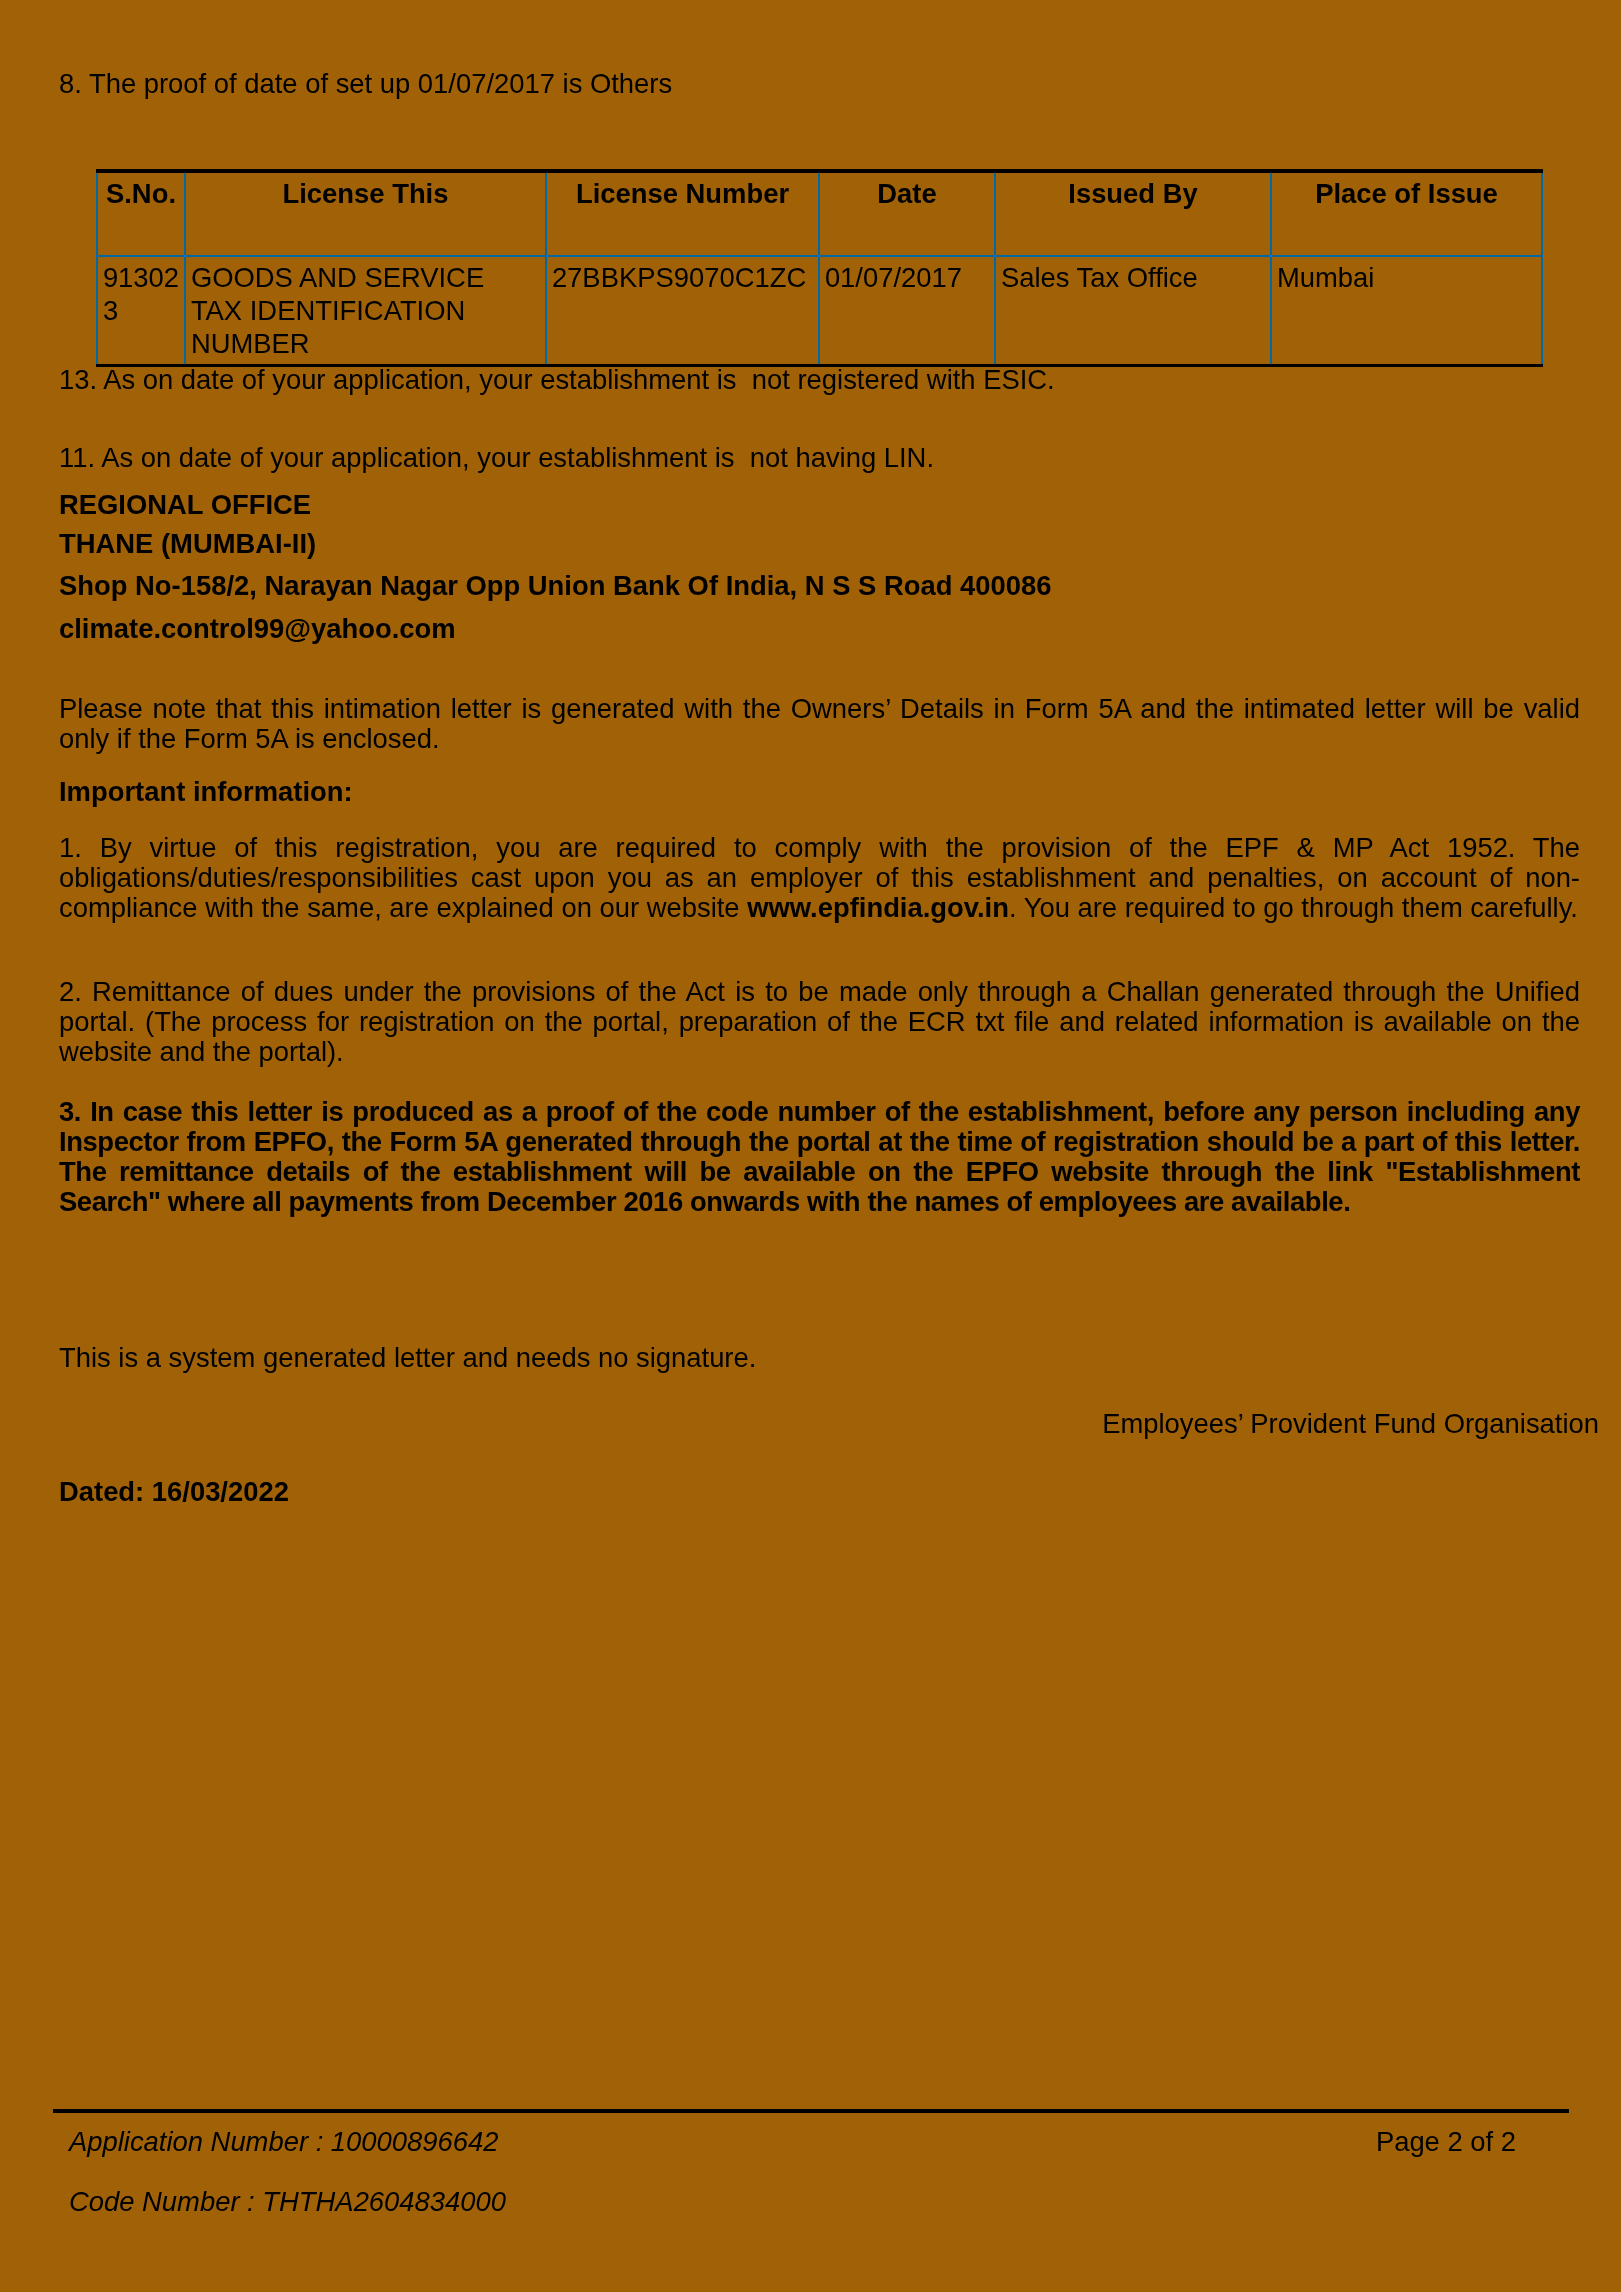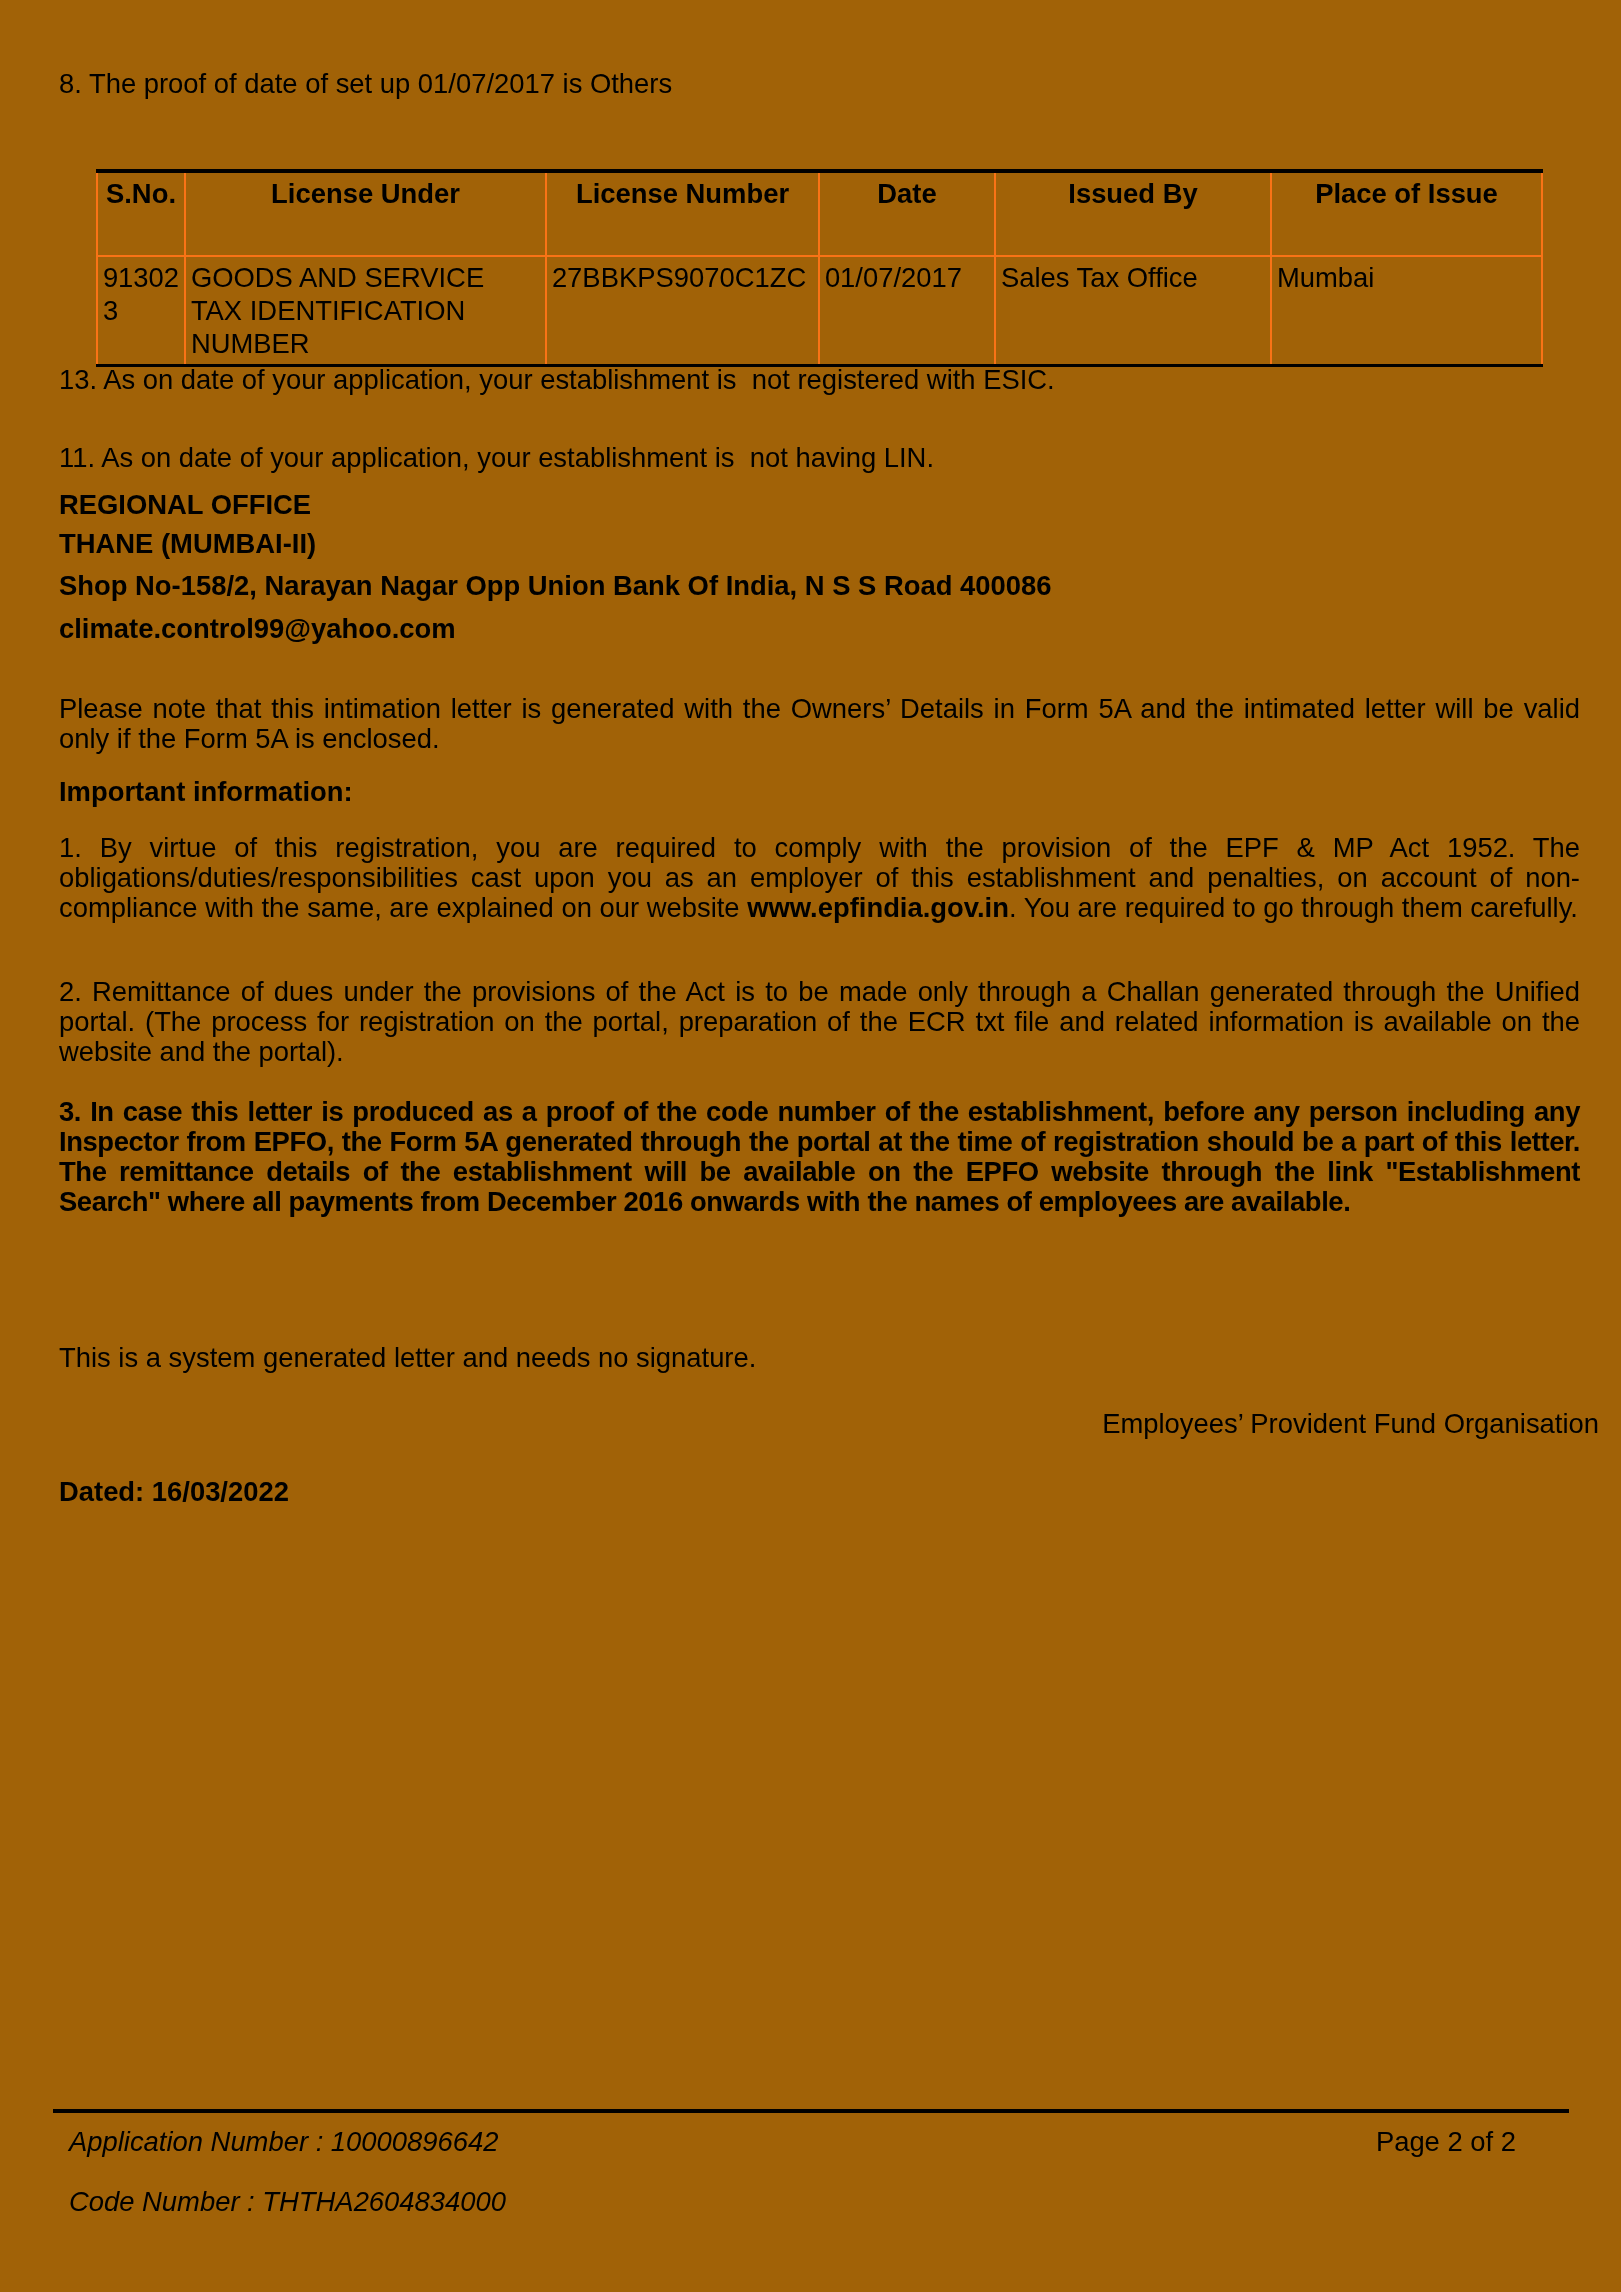--- a/index.html
+++ b/index.html
@@ -42,7 +42,7 @@
     border-bottom:3.9px solid #000;
   }
   .lic-table th, .lic-table td {
-    border:2px solid #f97316;
+    border:2px solid #0369a1;
     vertical-align:top;
     padding:3.9px 4.9px;
     line-height:33px;

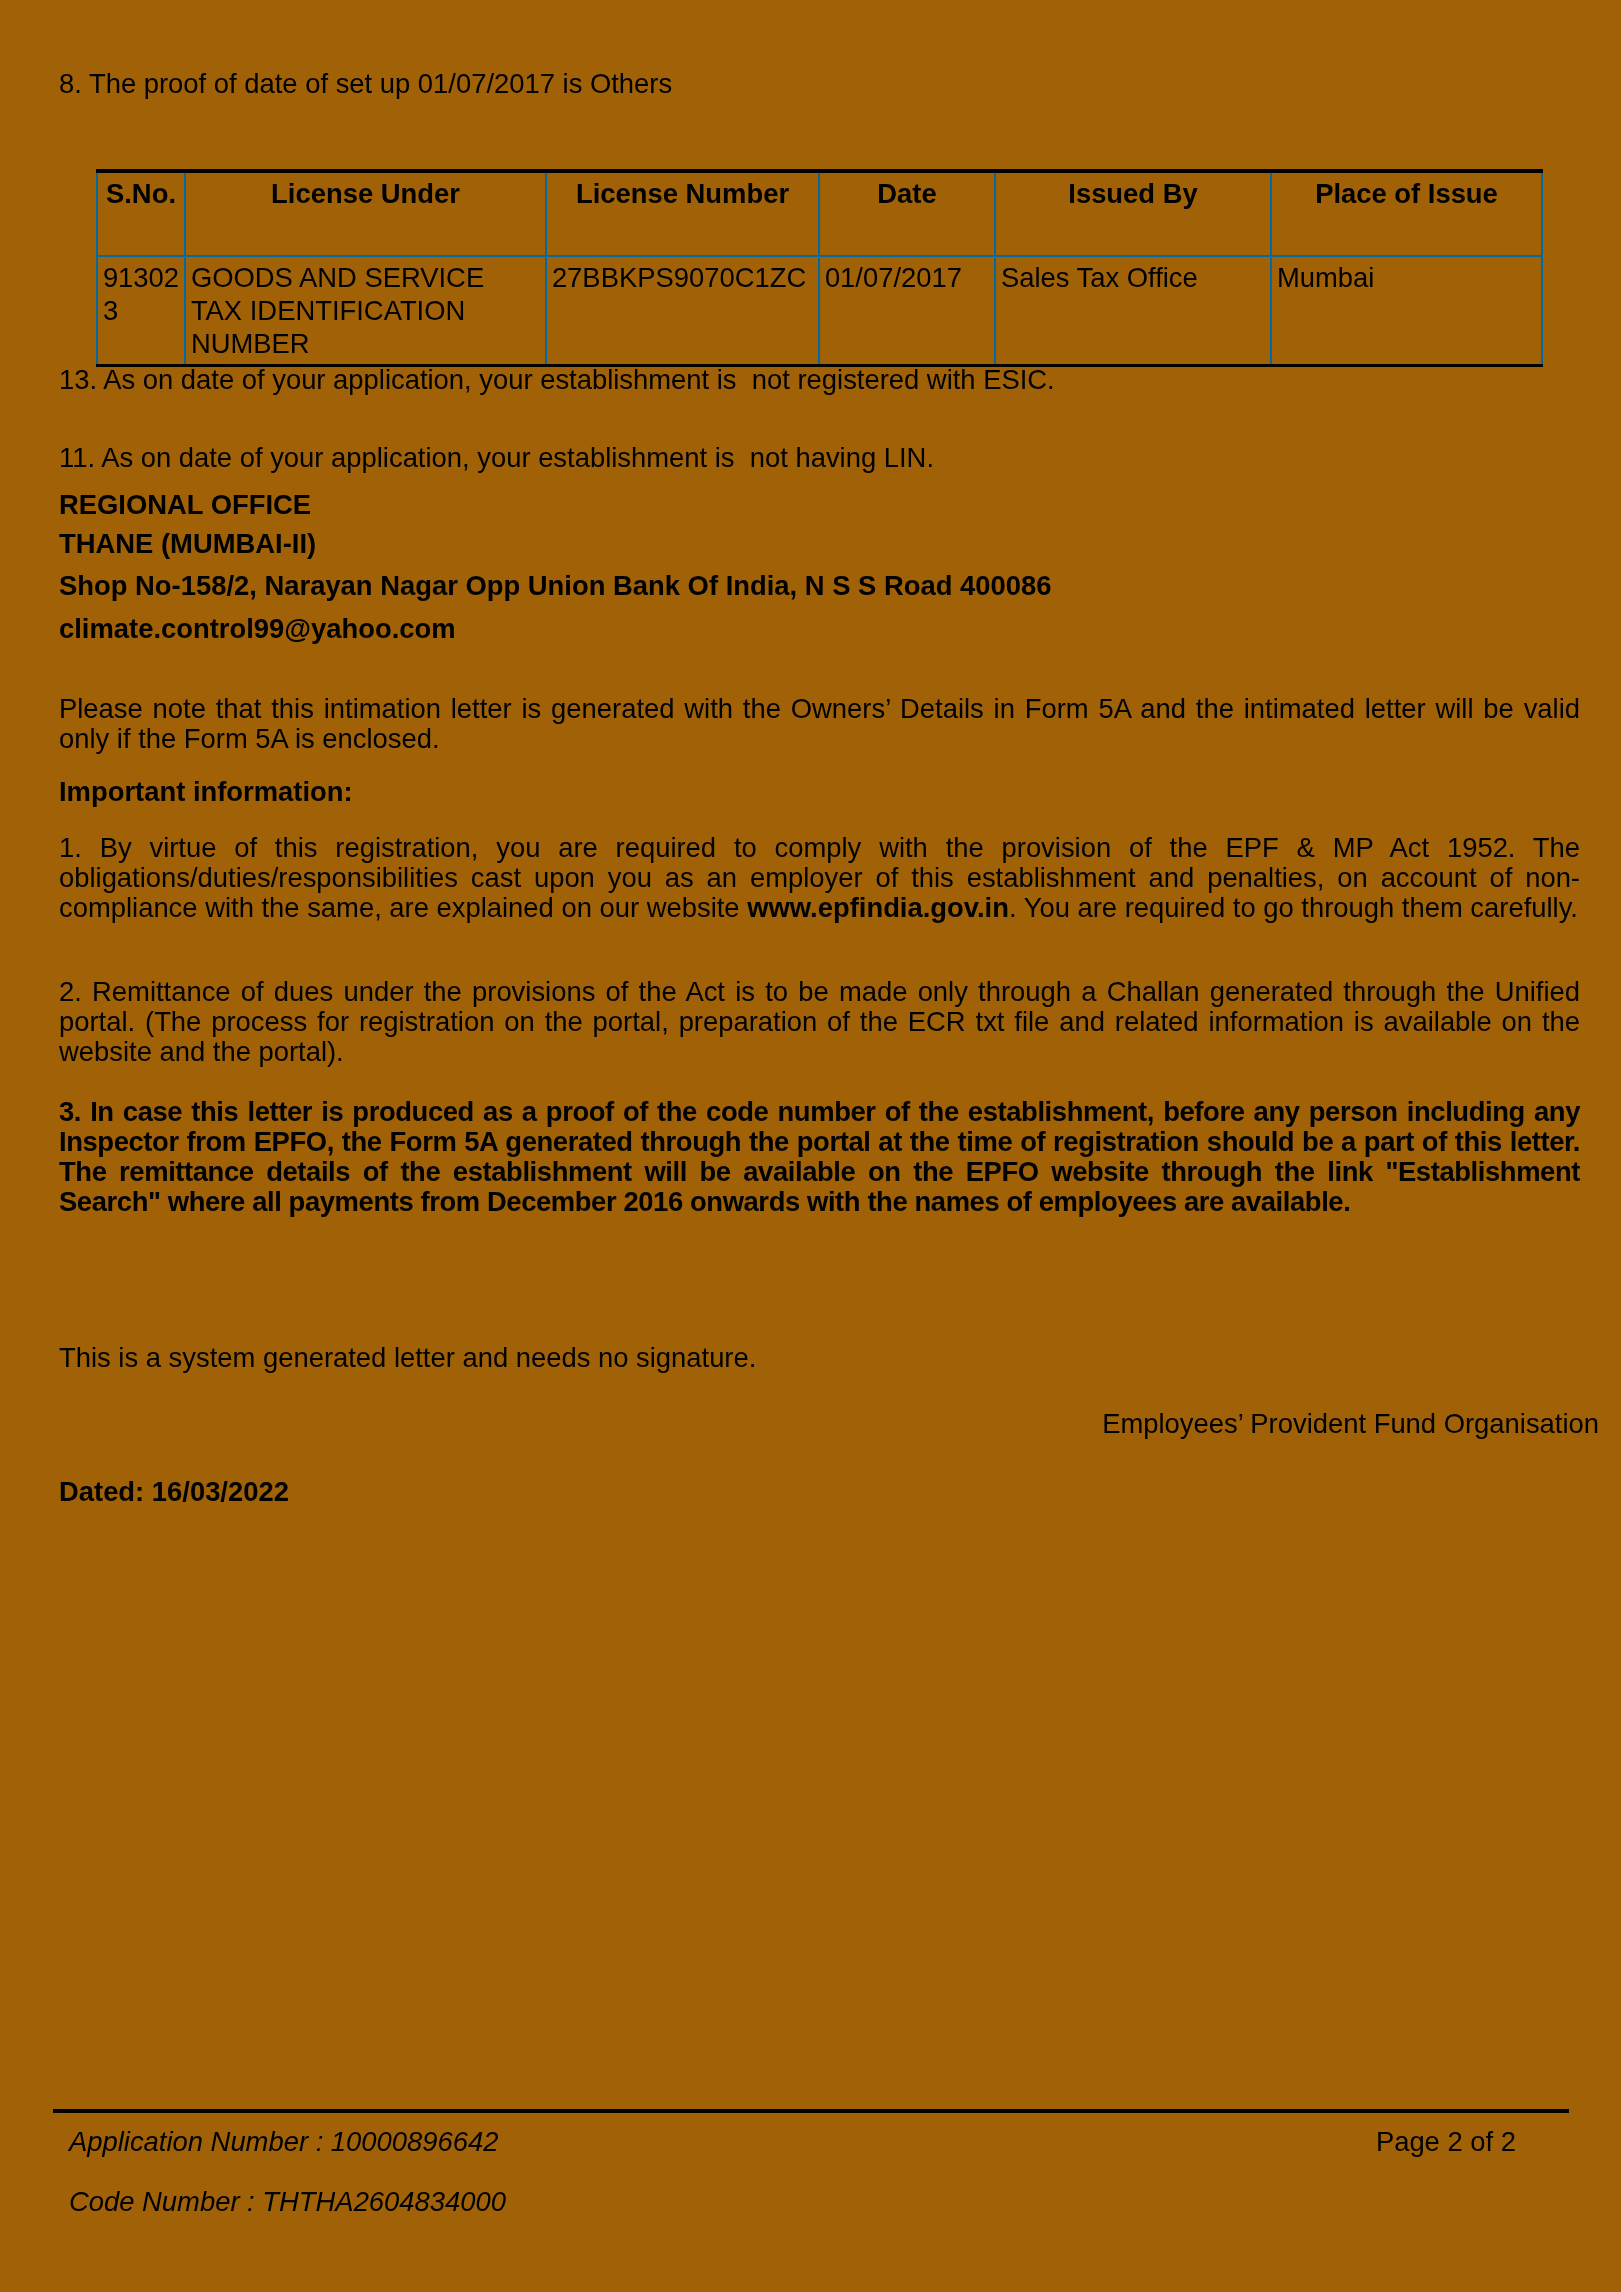--- a/index.html
+++ b/index.html
@@ -102,7 +102,7 @@
     <thead>
       <tr>
         <th>S.No.</th>
-        <th>License Under</th>
+        <th>License This</th>
         <th>License Number</th>
         <th>Date</th>
         <th>Issued By</th>

